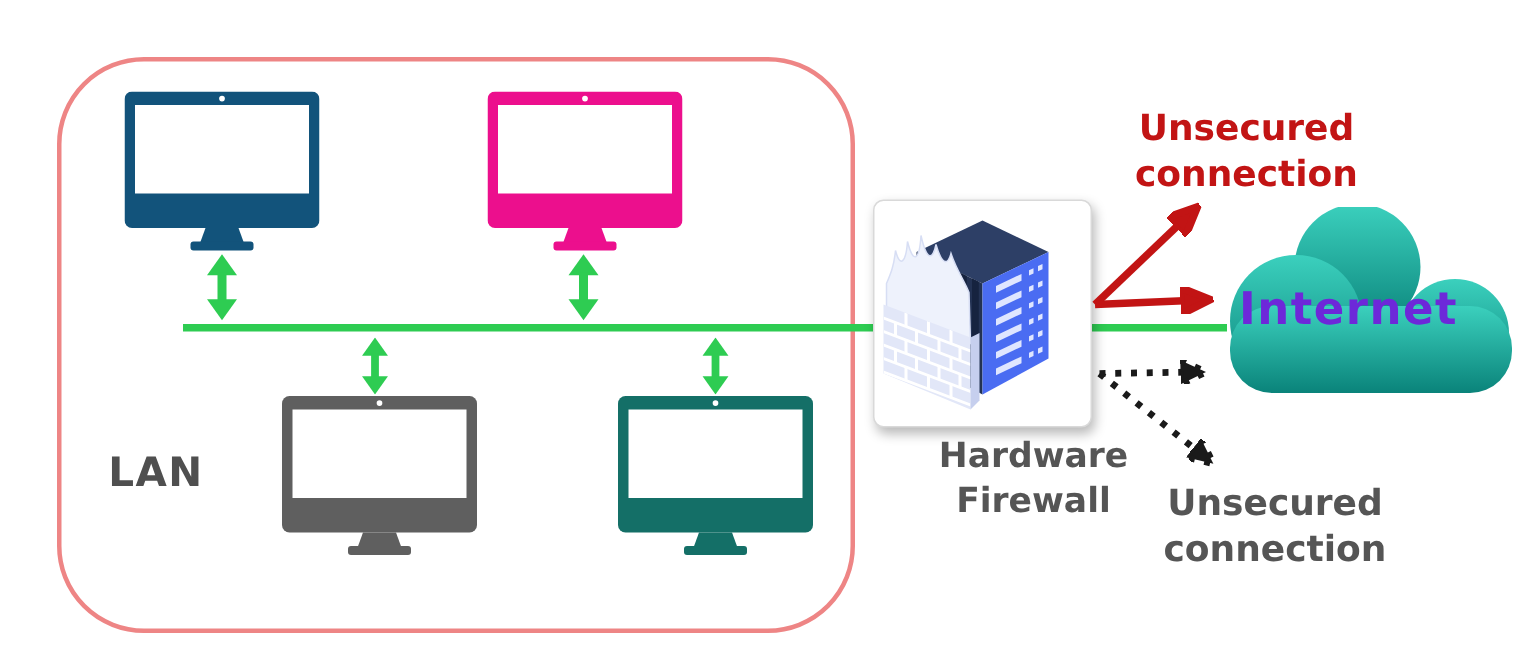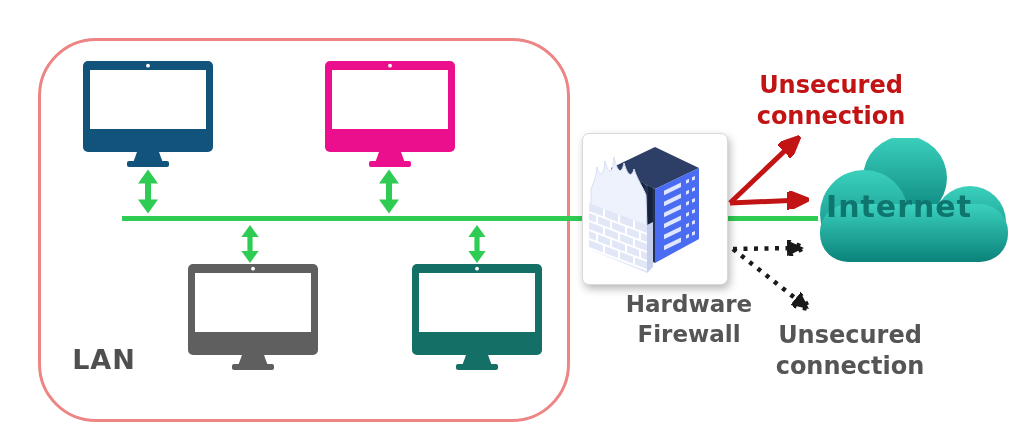--- a/index.html
+++ b/index.html
@@ -235,7 +235,7 @@
       <rect x="8" y="66" width="188" height="58" rx="28"></rect>
     </g>
   </svg>
-  <div class="abs internet-label" style="color: #0f766e;">Internet</div>
+  <div class="abs internet-label" style="color: #6d28d9;">Internet</div>
 
   <svg class="abs dotted-arrows" width="100" height="84" viewBox="0 0 100 84" style="--dc: #1a1a1a;">
     <defs>

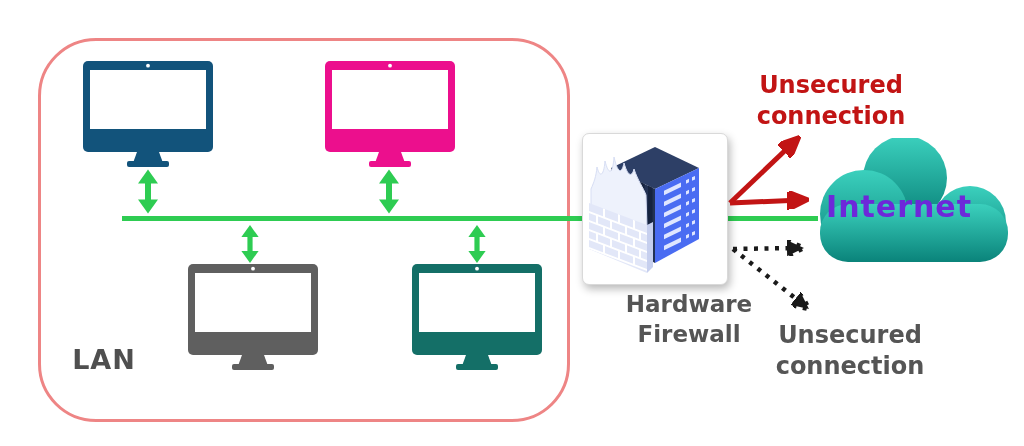--- a/index.html
+++ b/index.html
@@ -67,7 +67,7 @@
 <div class="stage" style="--green: #2ecc52;">
 
   <div class="abs lan-box" style="--lanb: #ee8585;"></div>
-  <div class="abs lan-label" style="color: rgb(79, 79, 79); margin-top: 44px;">LAN</div>
+  <div class="abs lan-label" style="color: rgb(79, 79, 79);">LAN</div>
 
   <div class="abs bus-line"></div>
 

